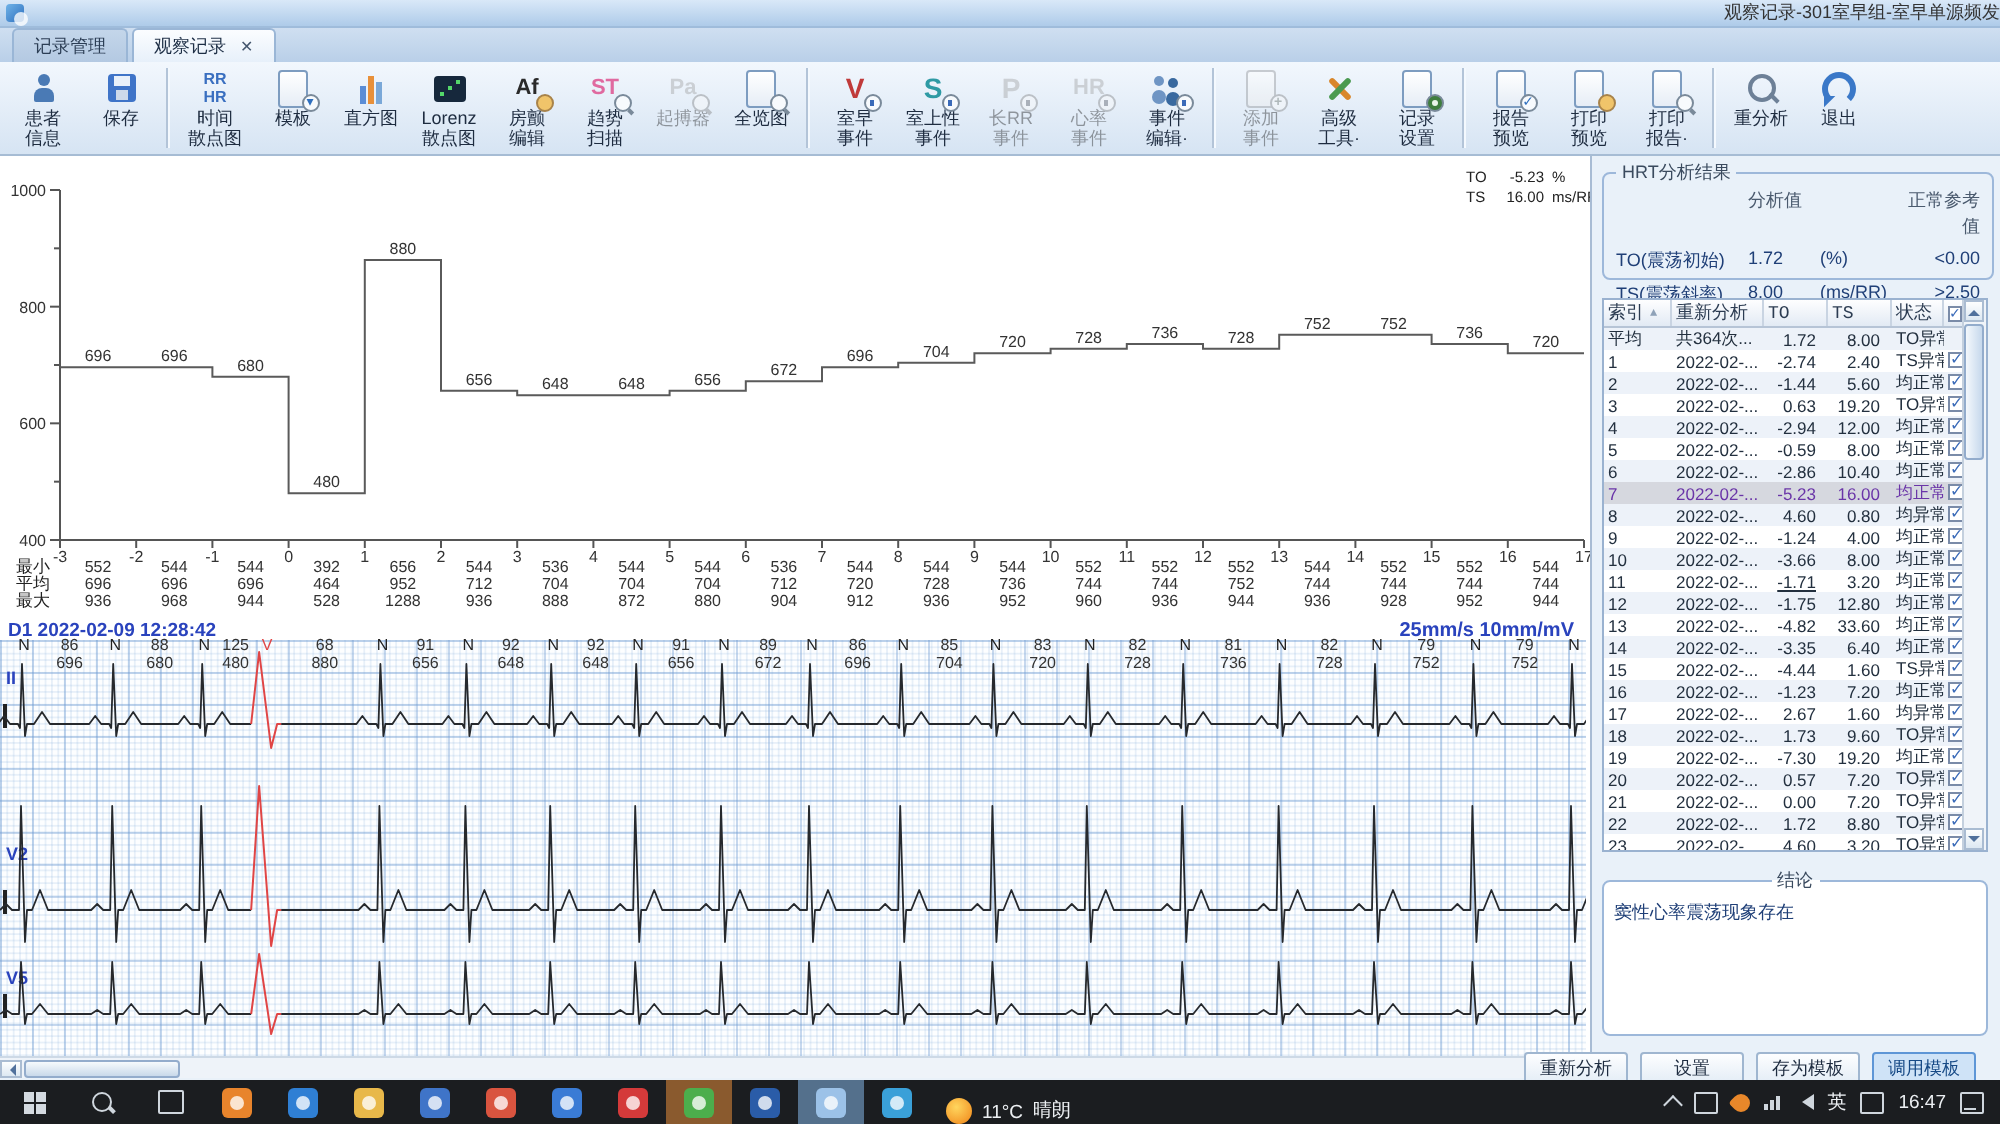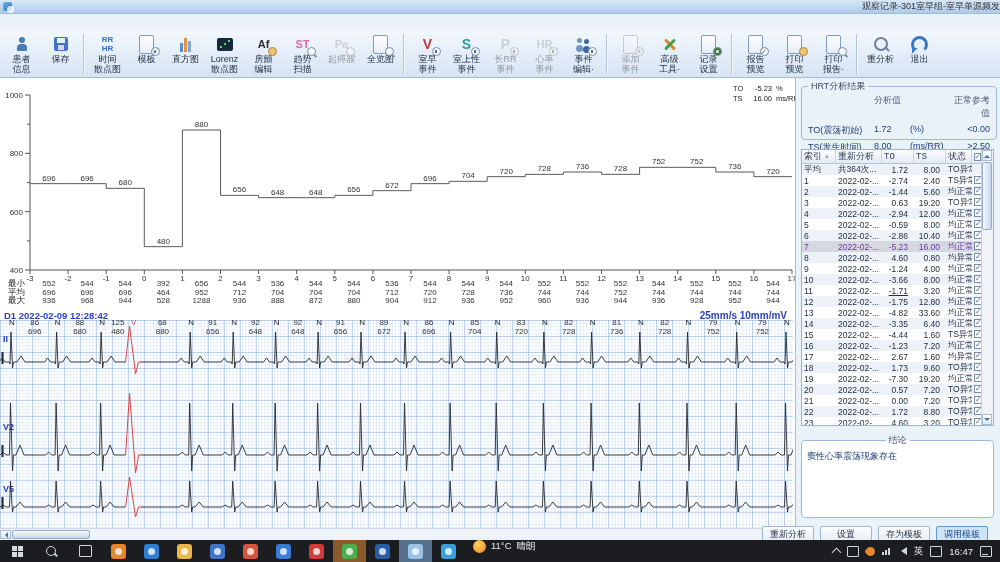--- a/index.html
+++ b/index.html
@@ -156,6 +156,15 @@
     <span class="ttl">观察记录-301室早组-室早单源频发</span>
   </div>
 
+  <div class="tabbar" id="tabbar">
+      <div class="tab">
+        <span>记录管理</span>
+      </div>
+      <div class="tab active">
+        <span>观察记录</span>
+        <span class="x">✕</span>
+      </div>
+    </div>
 
   <div class="toolbar" id="toolbar">
       <div class="tbtn">

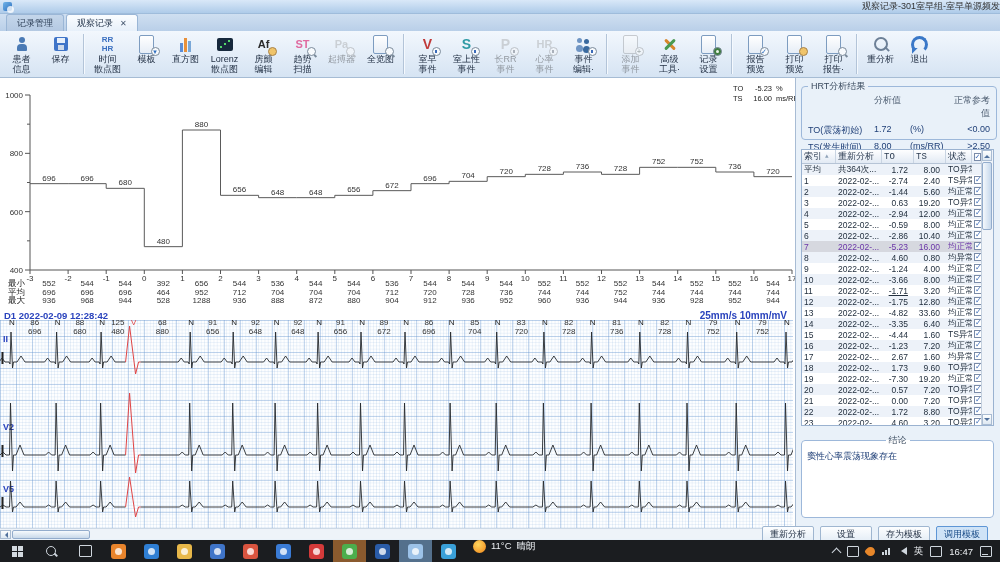--- a/index.html
+++ b/index.html
@@ -578,7 +578,7 @@
         <span class="c2 val">1.72</span>
         <span class="c3 unit">(%)</span>
         <span class="c4 ref">&lt;0.00</span>
-        <span class="c1 lab">TS(发生时间)</span>
+        <span class="c1 lab">TS(震荡斜率)</span>
         <span class="c2 val">8.00</span>
         <span class="c3 unit">(ms/RR)</span>
         <span class="c4 ref">&gt;2.50</span>

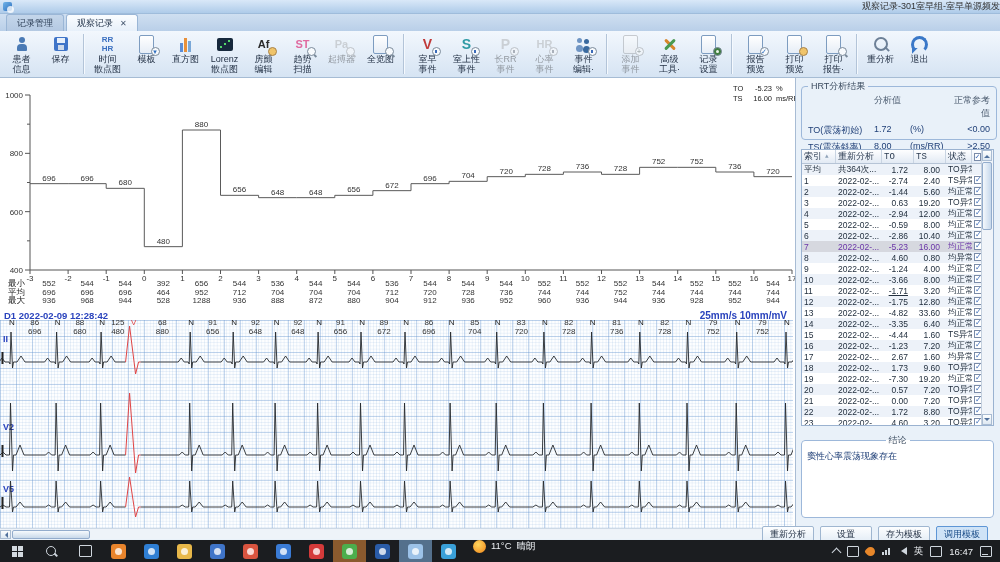--- a/index.html
+++ b/index.html
@@ -129,7 +129,7 @@
   .appico{width:15px;height:15px;border-radius:3px;position:relative;}
   .appico::after{content:"";position:absolute;left:4px;top:4px;width:7px;height:7px;border-radius:50%;background:rgba(255,255,255,.78);}
   .appwrap{width:33px;height:22px;display:flex;align-items:center;justify-content:center;}
-  .weather{display:flex;align-items:flex-start;gap:5px;padding:0 8px;height:22px;}
+  .weather{display:flex;align-items:flex-end;gap:5px;padding:0 8px;height:22px;}
   .sun{width:13px;height:13px;border-radius:50%;background:radial-gradient(circle at 40% 35%,#ffd65e,#f08418);}
   .wtxt{font-size:9.5px;color:#eceff2;}
   .tray{display:flex;align-items:center;gap:7px;margin-left:auto;padding-right:8px;}

